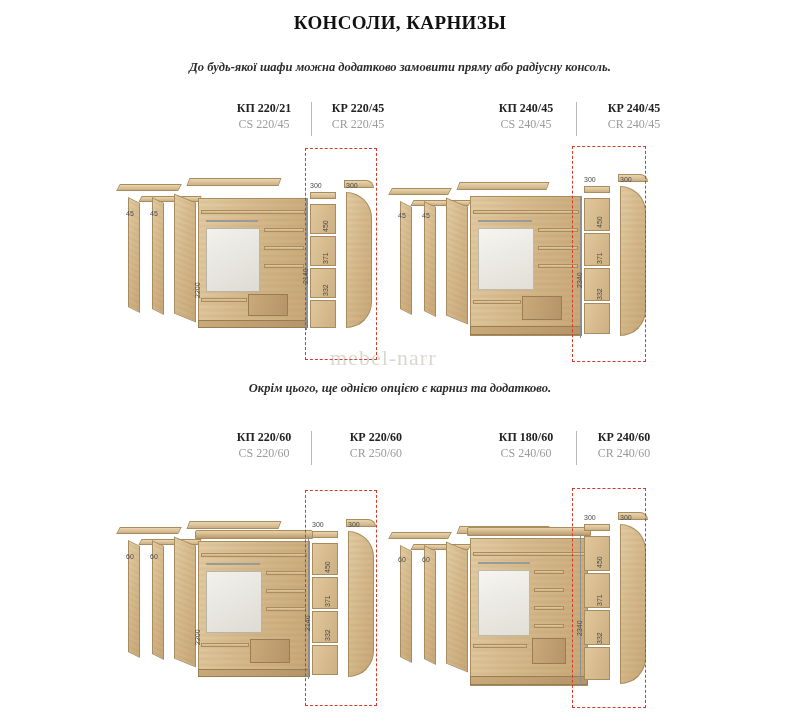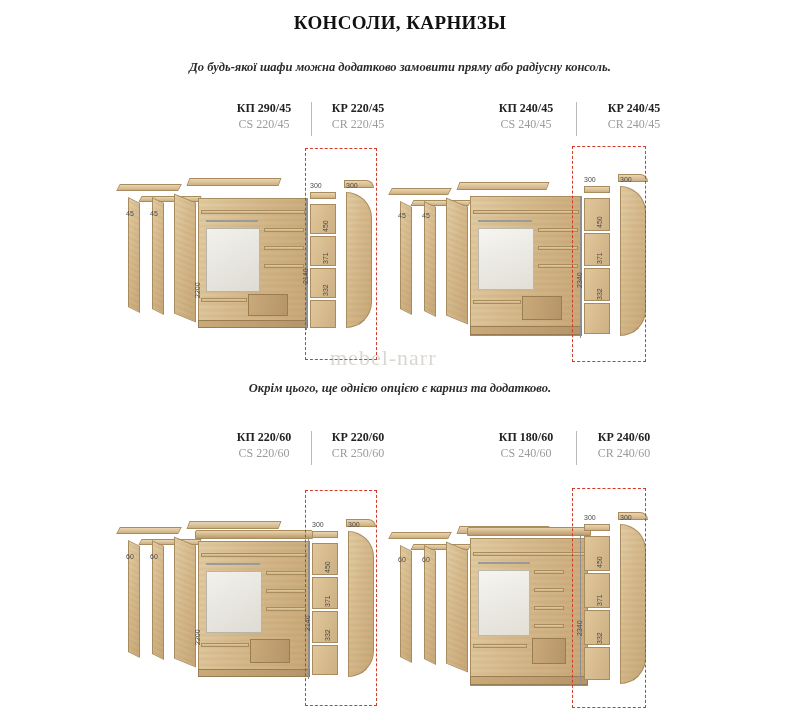--- a/index.html
+++ b/index.html
@@ -185,7 +185,7 @@
 
   <div class="labels-row" style="top:100px;">
     <div class="label-group" style="left:220px; width:88px;">
-      <div class="label-ru">КП 290/45</div>
+      <div class="label-ru">КП 220/21</div>
       <div class="label-en">CS 220/45</div>
     </div>
     <div class="label-sep" style="left:311px;"></div>

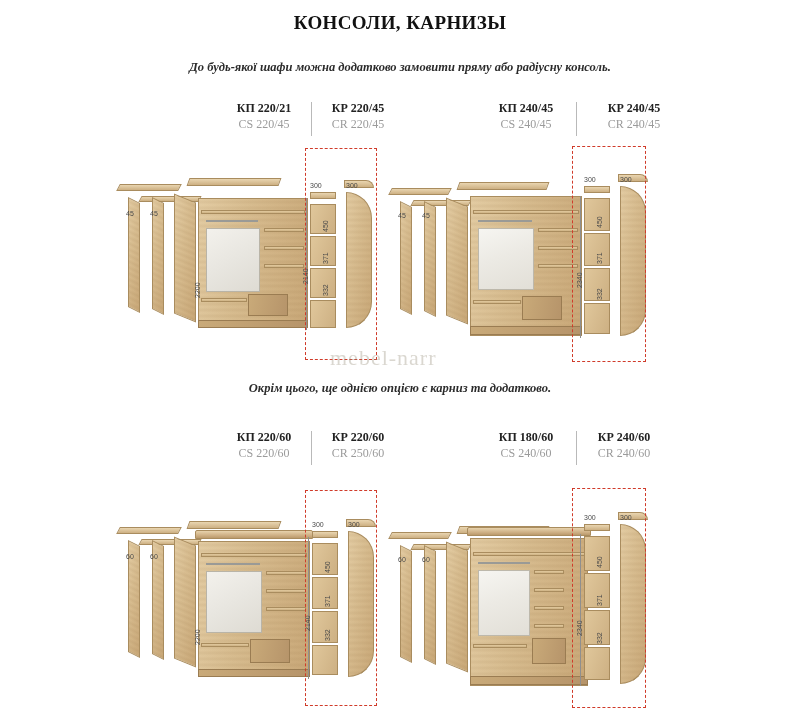--- a/index.html
+++ b/index.html
@@ -324,7 +324,7 @@
       <div class="label-en">CS 220/60</div>
     </div>
     <div class="label-sep" style="left:311px;"></div>
-    <div class="label-group" style="left:314px; width:88px;">
+    <div class="label-group" style="left:314px; width:88px;text-align:right;">
       <div class="label-ru">КР 220/60</div>
       <div class="label-en">CR 250/60</div>
     </div>

